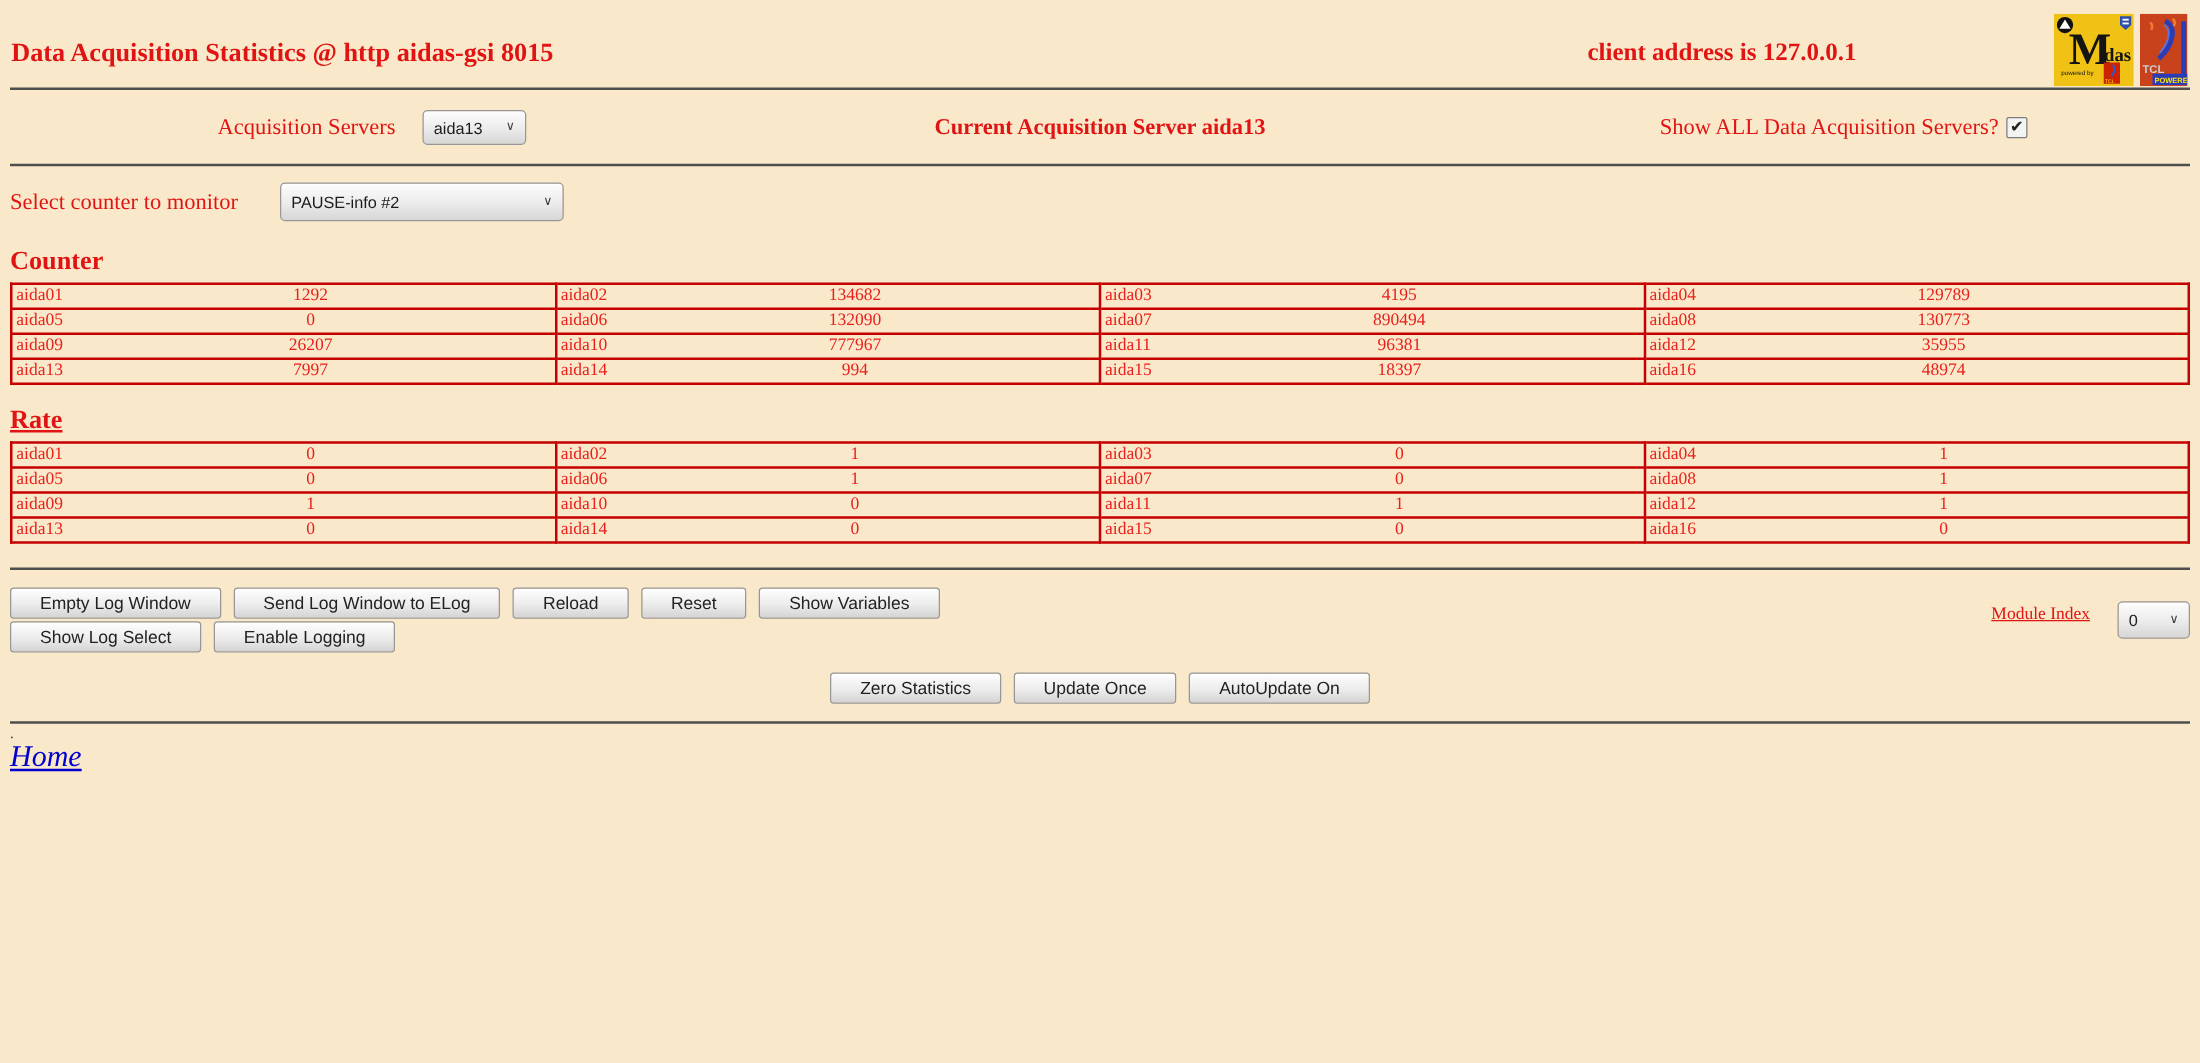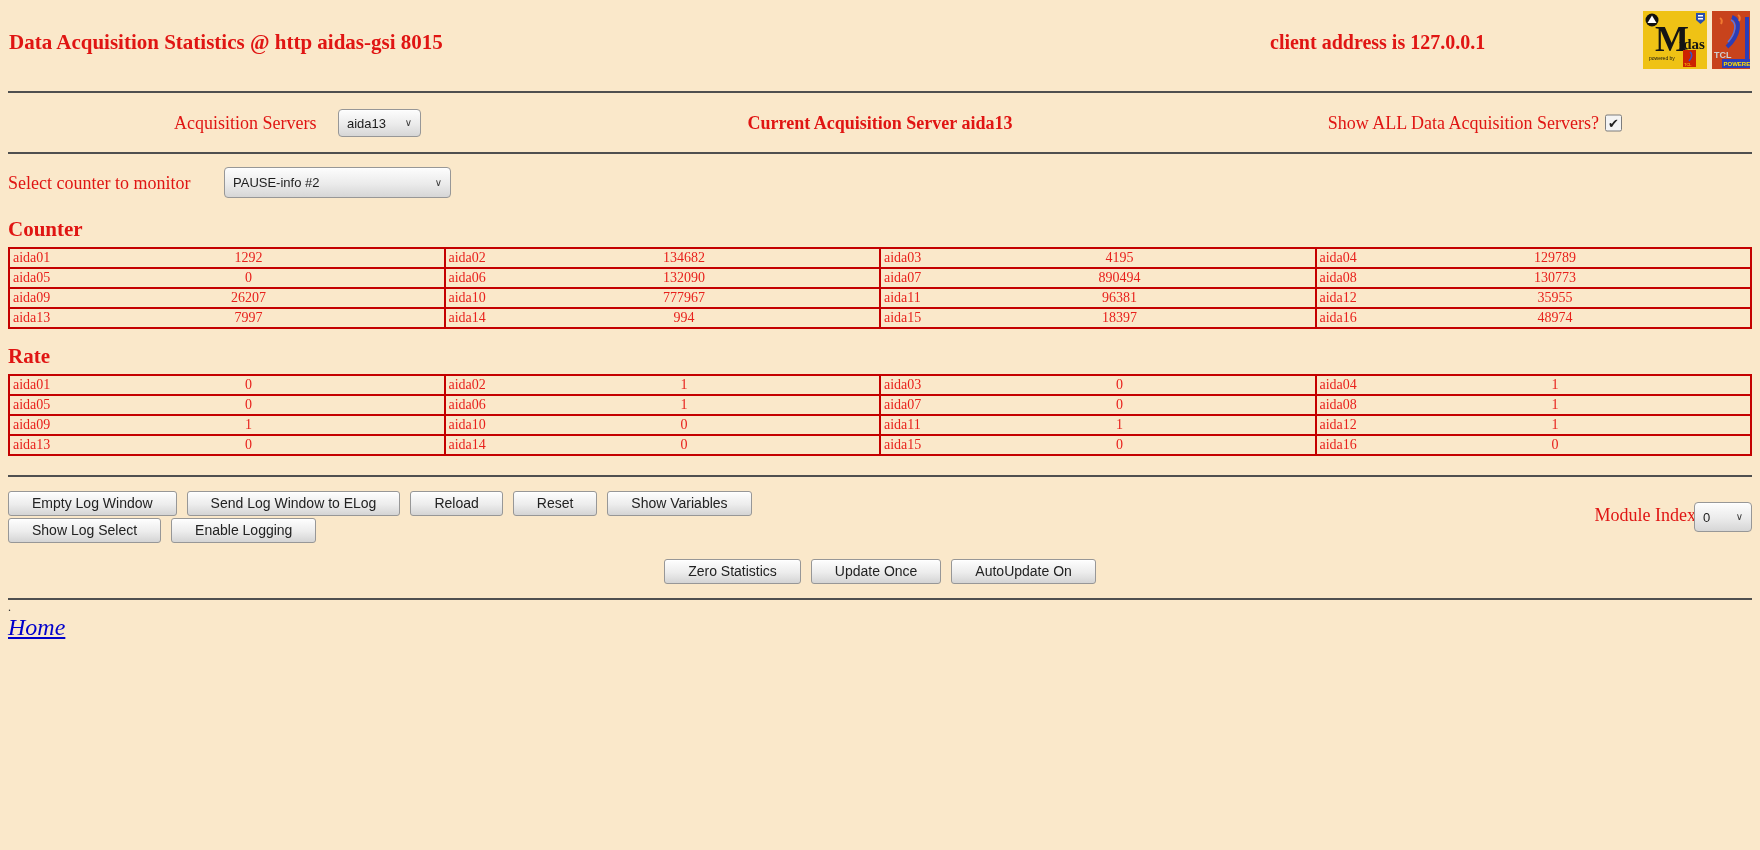--- a/index.html
+++ b/index.html
@@ -13,7 +13,7 @@
   hr.rule{border:none;height:2px;background:#4f4f4f;margin:0;}
 
   
-  #header{position:relative;height:91px;}
+  #header{position:relative;height:70px;}
   #page-title{position:absolute;left:1px;top:30px;font-size:21px;font-weight:bold;white-space:nowrap;}
   #client-address{position:absolute;left:1262px;top:31px;font-size:20px;font-weight:bold;white-space:nowrap;}
   #logos{position:absolute;right:2px;top:11px;display:flex;}

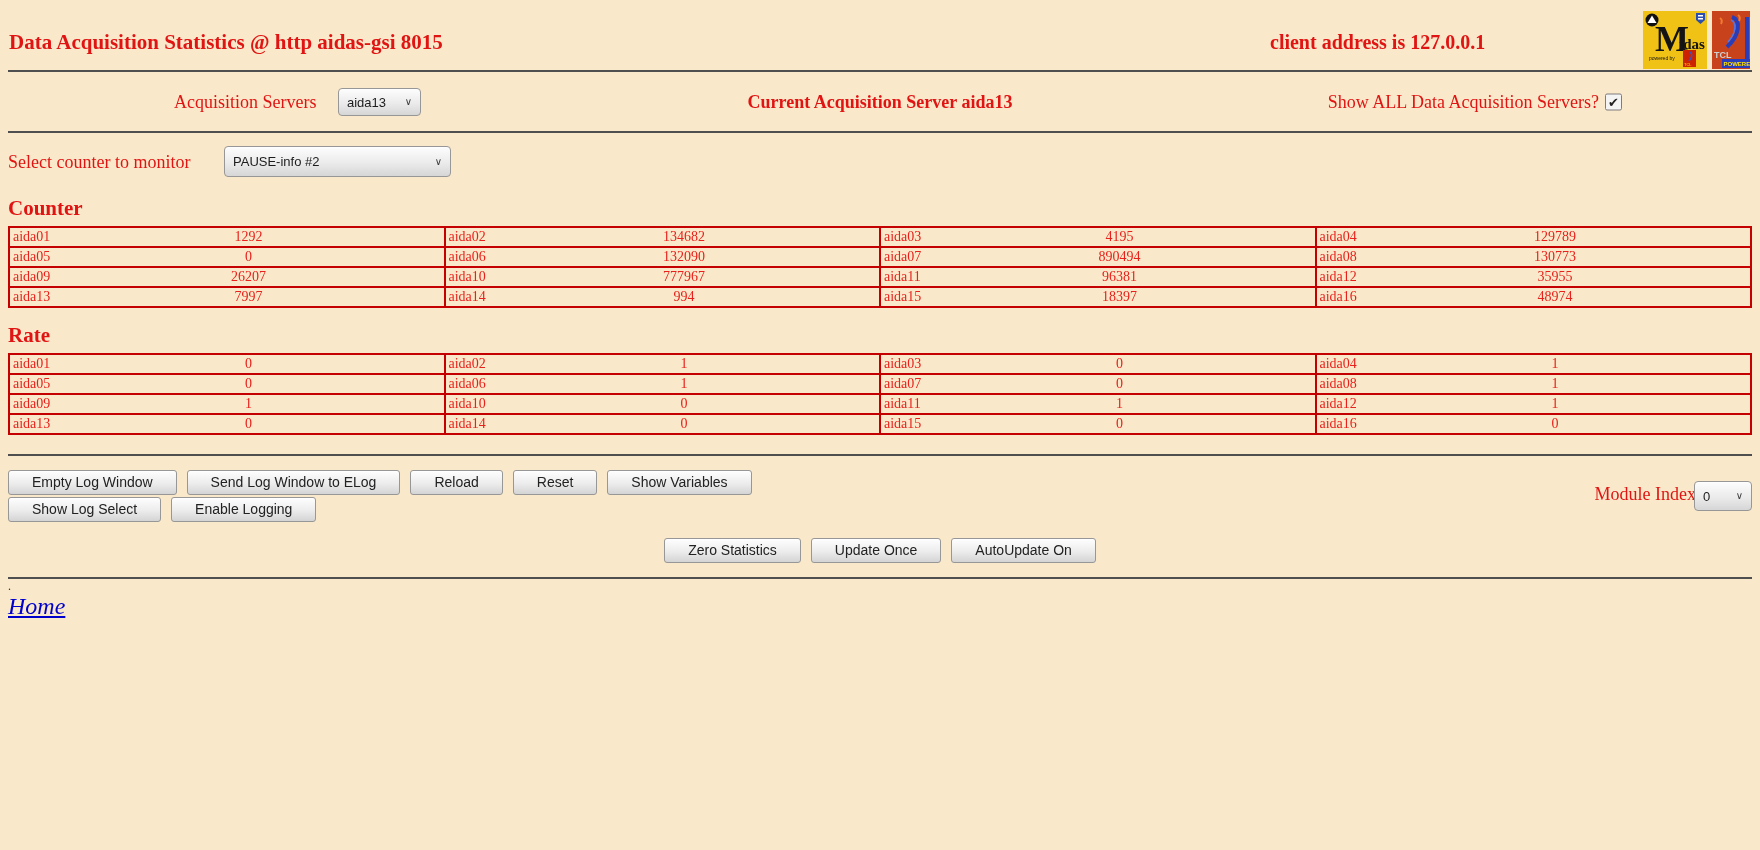--- a/index.html
+++ b/index.html
@@ -53,7 +53,7 @@
 
   
   h2.tbl-head{font-size:21px;font-weight:bold;margin:6px 0 5px 0;color:#e01513;}
-  h2#rate-heading{margin-top:15px;}
+  h2#rate-heading{margin-top:15px;text-decoration:underline;}
   table.dtable{width:100%;border-collapse:collapse;table-layout:fixed;}
   table.dtable td{border:2px solid #c40000;padding:0;height:17px;overflow:hidden;white-space:nowrap;}
   .nm{display:inline-block;width:11%;padding-left:3px;box-sizing:border-box;font-size:14px;line-height:17px;color:#e8211c;vertical-align:top;}

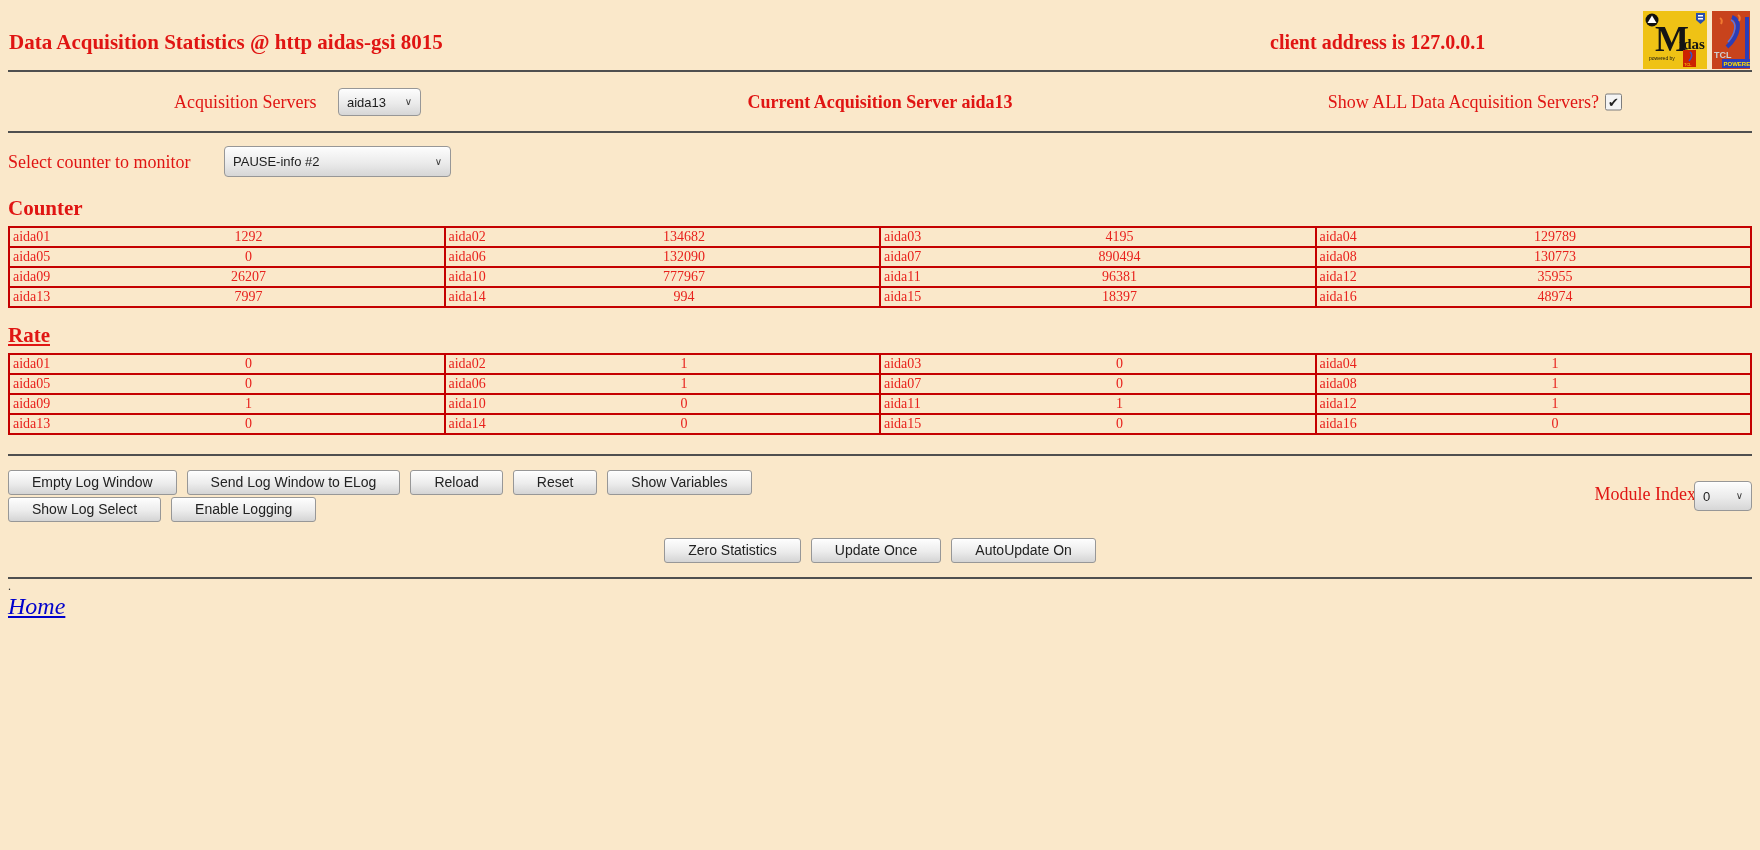--- a/index.html
+++ b/index.html
@@ -73,7 +73,7 @@
   #btn-sec{position:relative;height:72px;}
   #btn-row1{position:absolute;left:0;top:14px;}
   #btn-row2{position:absolute;left:0;top:41px;}
-  #module-index-label{position:absolute;right:56px;top:28px;font-size:18px;white-space:nowrap;}
+  #module-index-label{position:absolute;right:80px;top:28px;font-size:14px;white-space:nowrap;text-decoration:underline;}
   #center-row{text-align:center;margin-top:10px;}
   #center-row .btn{margin:0 3px;}
 

